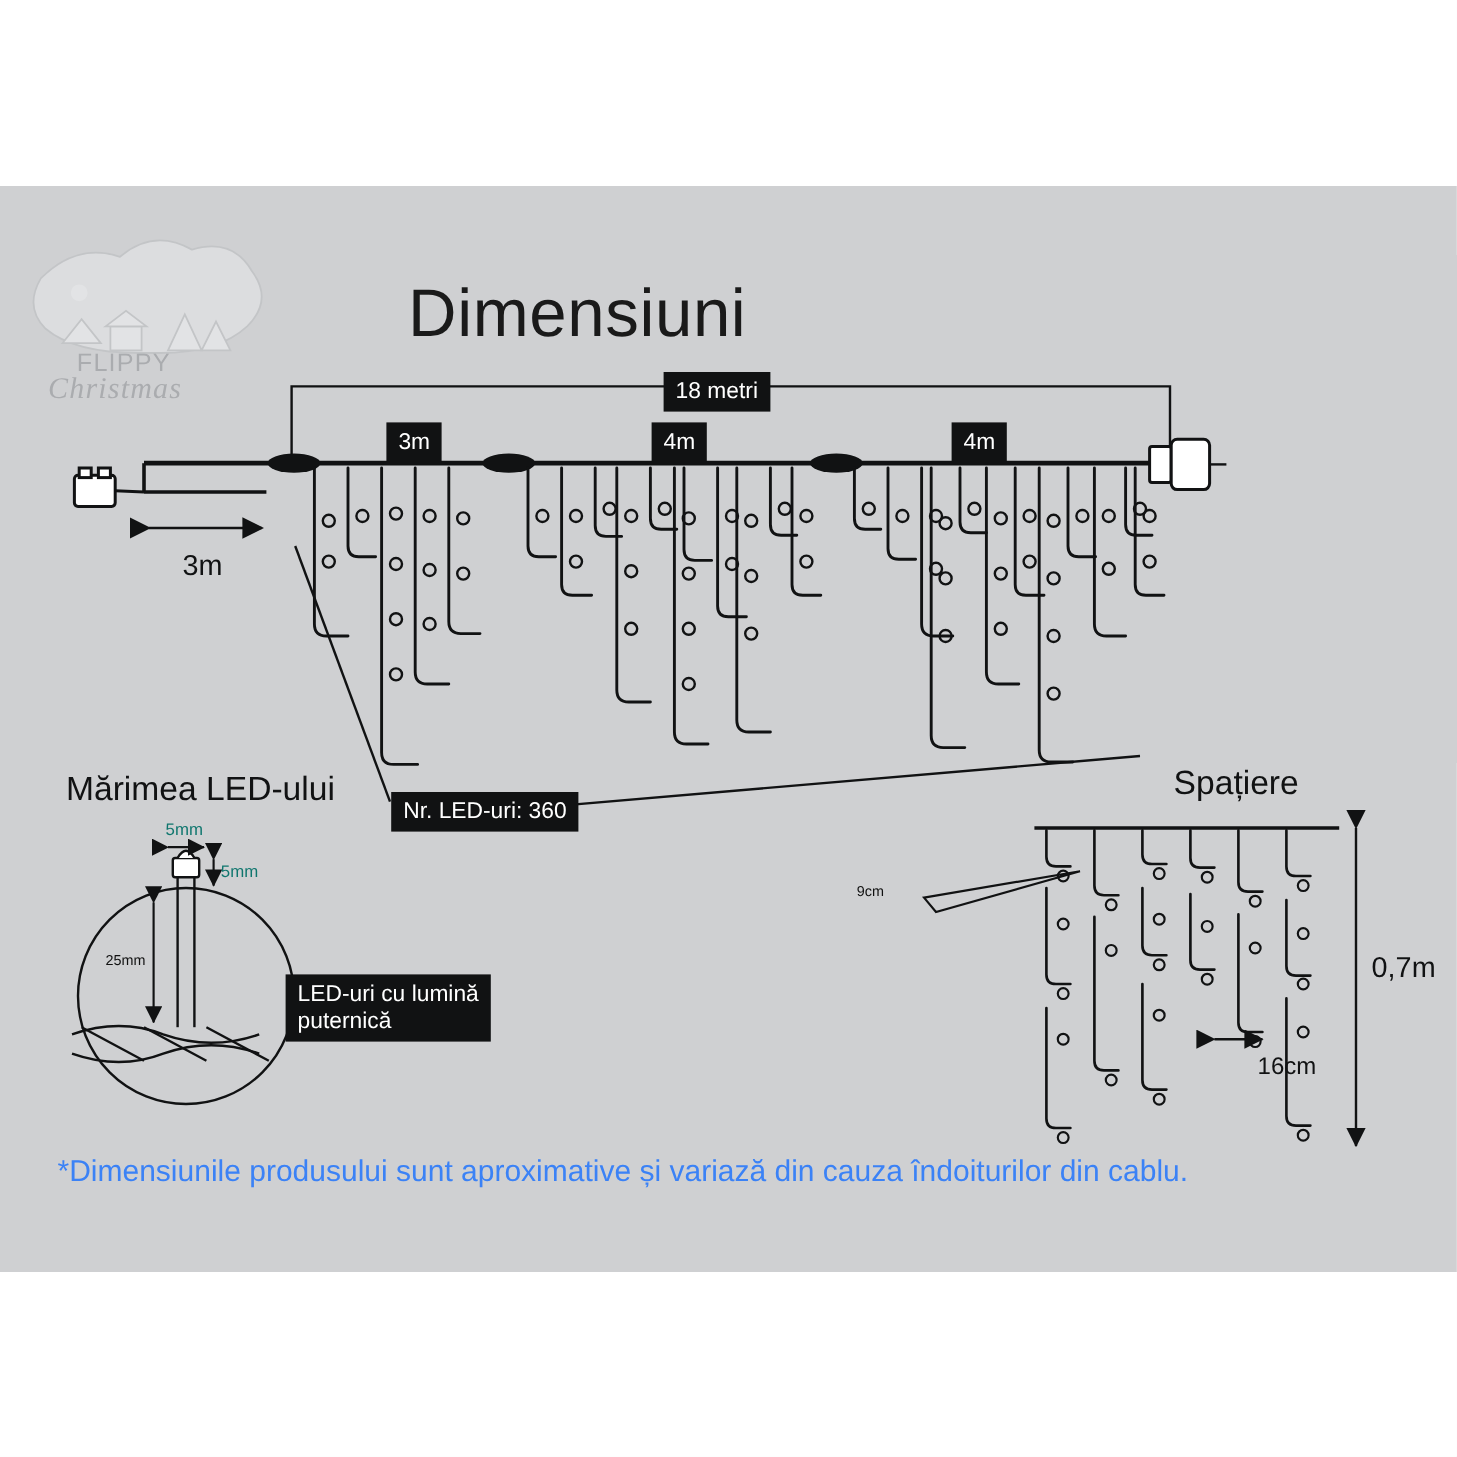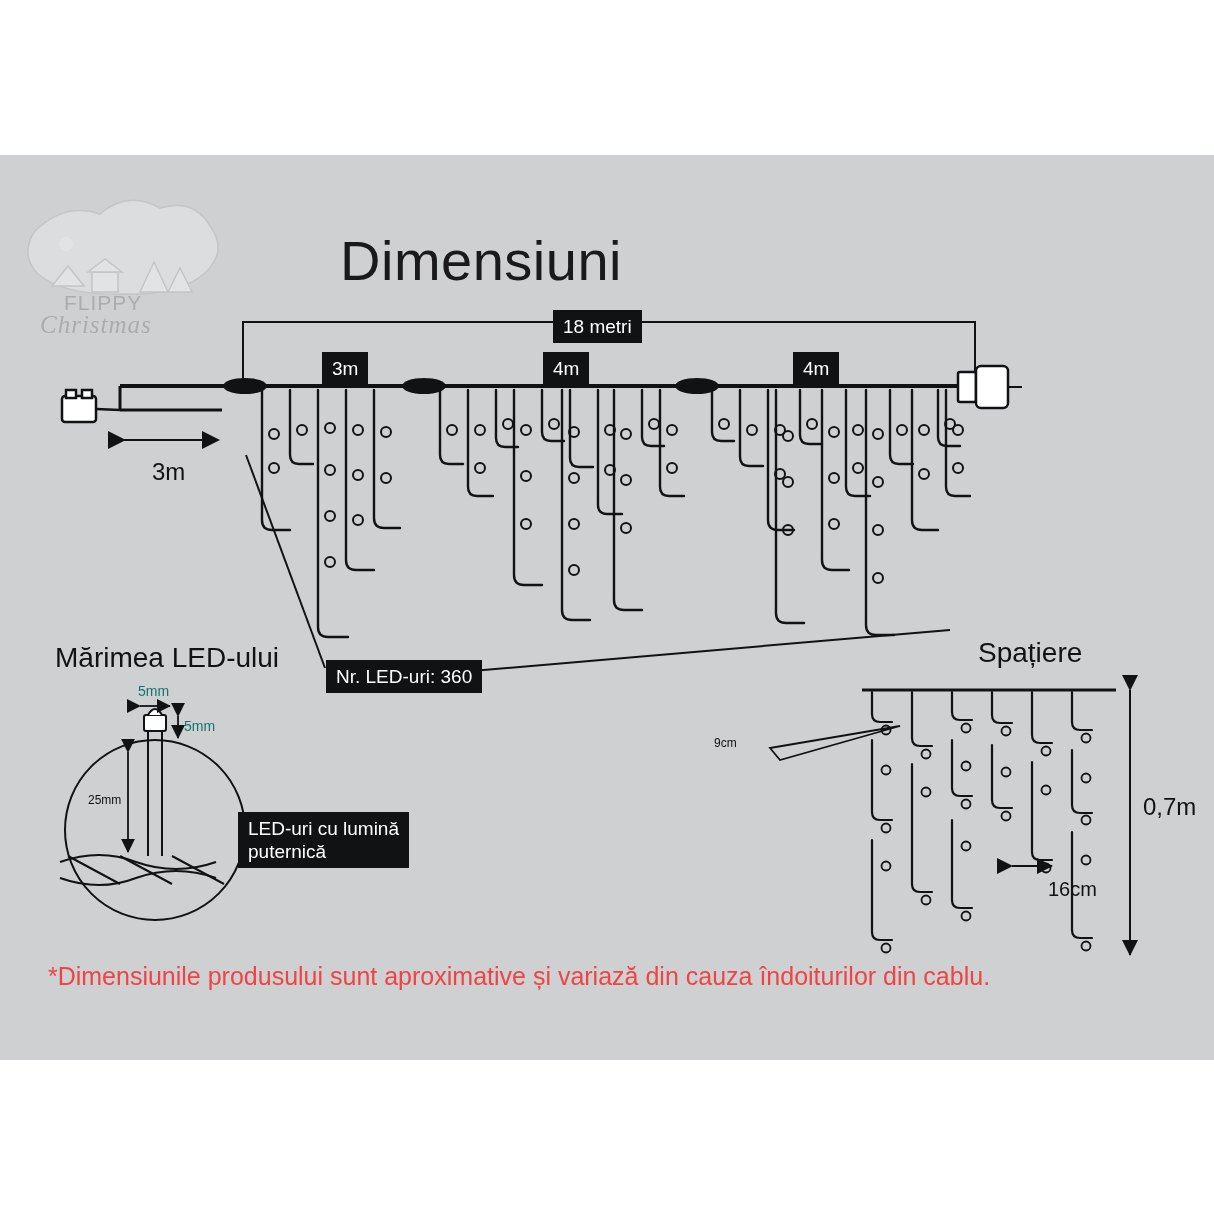--- a/index.html
+++ b/index.html
@@ -37,7 +37,7 @@
   #t-marimea{left:55px;top:642px;font-size:28px;}
   #t-spatiere{left:950px;top:637px;font-size:28px;margin-left:28px;}
   #footnote{
-    left:0;top:962px;width:1038px;text-align:center;font-size:25px;color:#ef4444;
+    left:0;top:962px;width:1038px;text-align:center;font-size:25px;color:#3b82f6;
   }
   .tiny{font-size:14px;color:#0f766e;}
   .small{font-size:12px;color:#111;}

